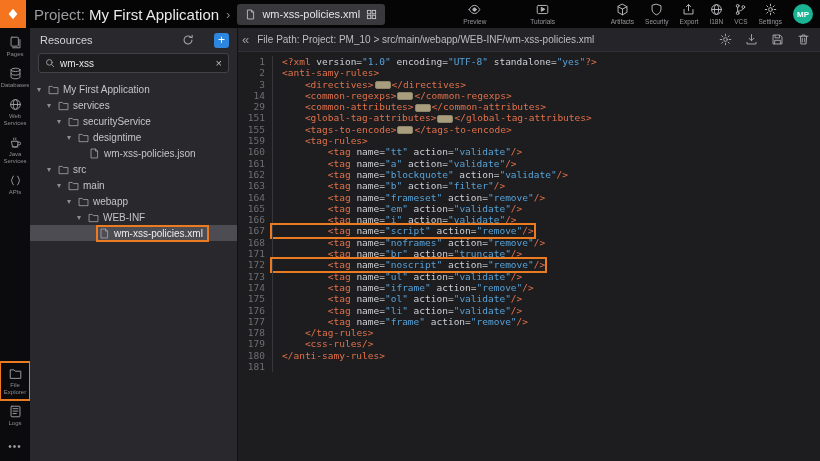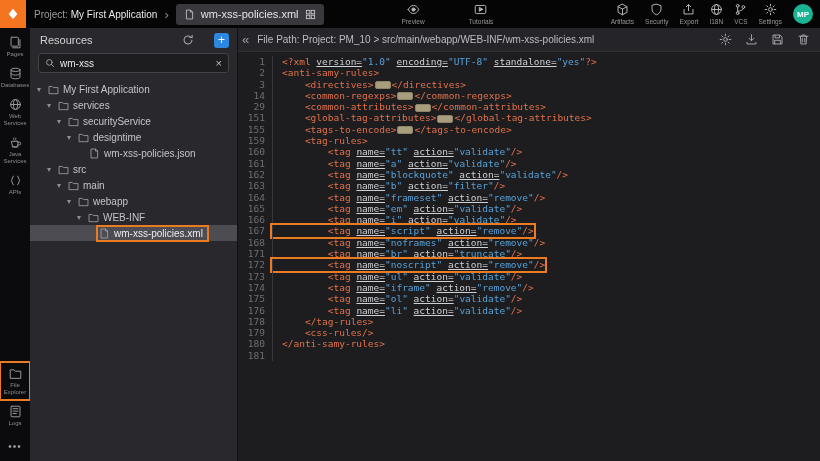--- a/index.html
+++ b/index.html
@@ -13,7 +13,7 @@
   .logo { width:26px; height:28px; background:var(--c-logo,#F4741F); display:flex;
           align-items:center; justify-content:center; flex:none; }
   .logo svg { width:14px; height:14px; }
-  .proj { margin-left:8px; font-size:10px; color:#9c9ca0; white-space:nowrap; }
+  .proj { margin-left:8px; font-size:15px; color:#9c9ca0; white-space:nowrap; }
   .proj b { color:#e9e9eb; font-weight:normal; }
   .chev { color:#87878b; margin:0 7px; font-size:13px; }
   .tab { display:flex; align-items:center; gap:6px; background:#38383d; height:21px;

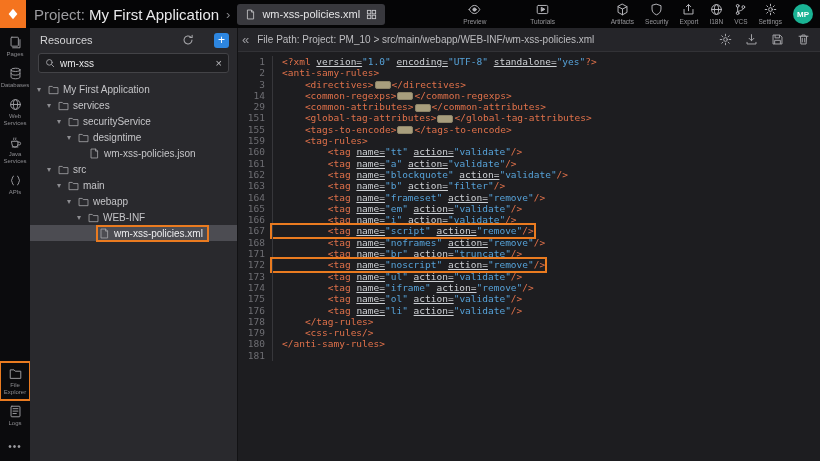--- a/index.html
+++ b/index.html
@@ -79,7 +79,7 @@
   .lc { white-space:pre; border-left:1px solid #37373b; padding-left:9px; }
   .lc.annotated { outline:2px solid var(--c-annotation,#EA7B20); outline-offset:0; }
   .sg-t { color:var(--c-tag,#E0714A); }
-  .sg-a { color:var(--c-attr,#CDD0D4);text-decoration:underline; }
+  .sg-a { color:var(--c-attr,#CDD0D4); }
   .sg-v { color:var(--c-value,#56A2D8); }
   .sg-d { color:#9a9aa0; }
   .fold { display:inline-block; width:16px; height:8px; background:#a89e7d; border:1px solid #8d8468;

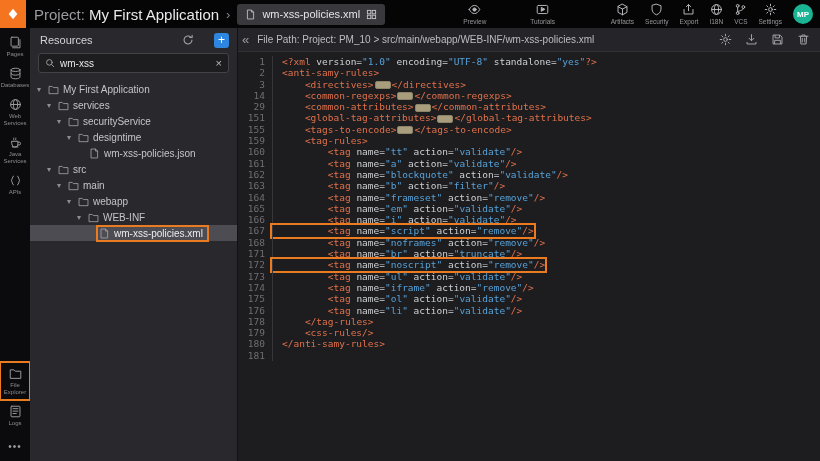--- a/index.html
+++ b/index.html
@@ -531,6 +531,10 @@
           <span class="lc"><span class="sg-d">        </span><span class="sg-t">&lt;tag </span><span class="sg-a">name=</span><span class="sg-v">"li"</span><span class="sg-d"> </span><span class="sg-a">action=</span><span class="sg-v">"validate"</span><span class="sg-t">/&gt;</span></span>
         </div>
         <div class="cl">
+          <span class="ln">177</span>
+          <span class="lc"><span class="sg-d">        </span><span class="sg-t">&lt;tag </span><span class="sg-a">name=</span><span class="sg-v">"frame"</span><span class="sg-d"> </span><span class="sg-a">action=</span><span class="sg-v">"remove"</span><span class="sg-t">/&gt;</span></span>
+        </div>
+        <div class="cl">
           <span class="ln">178</span>
           <span class="lc"><span class="sg-d">    </span><span class="sg-t">&lt;</span><span class="sg-t">/tag-rules&gt;</span></span>
         </div>

